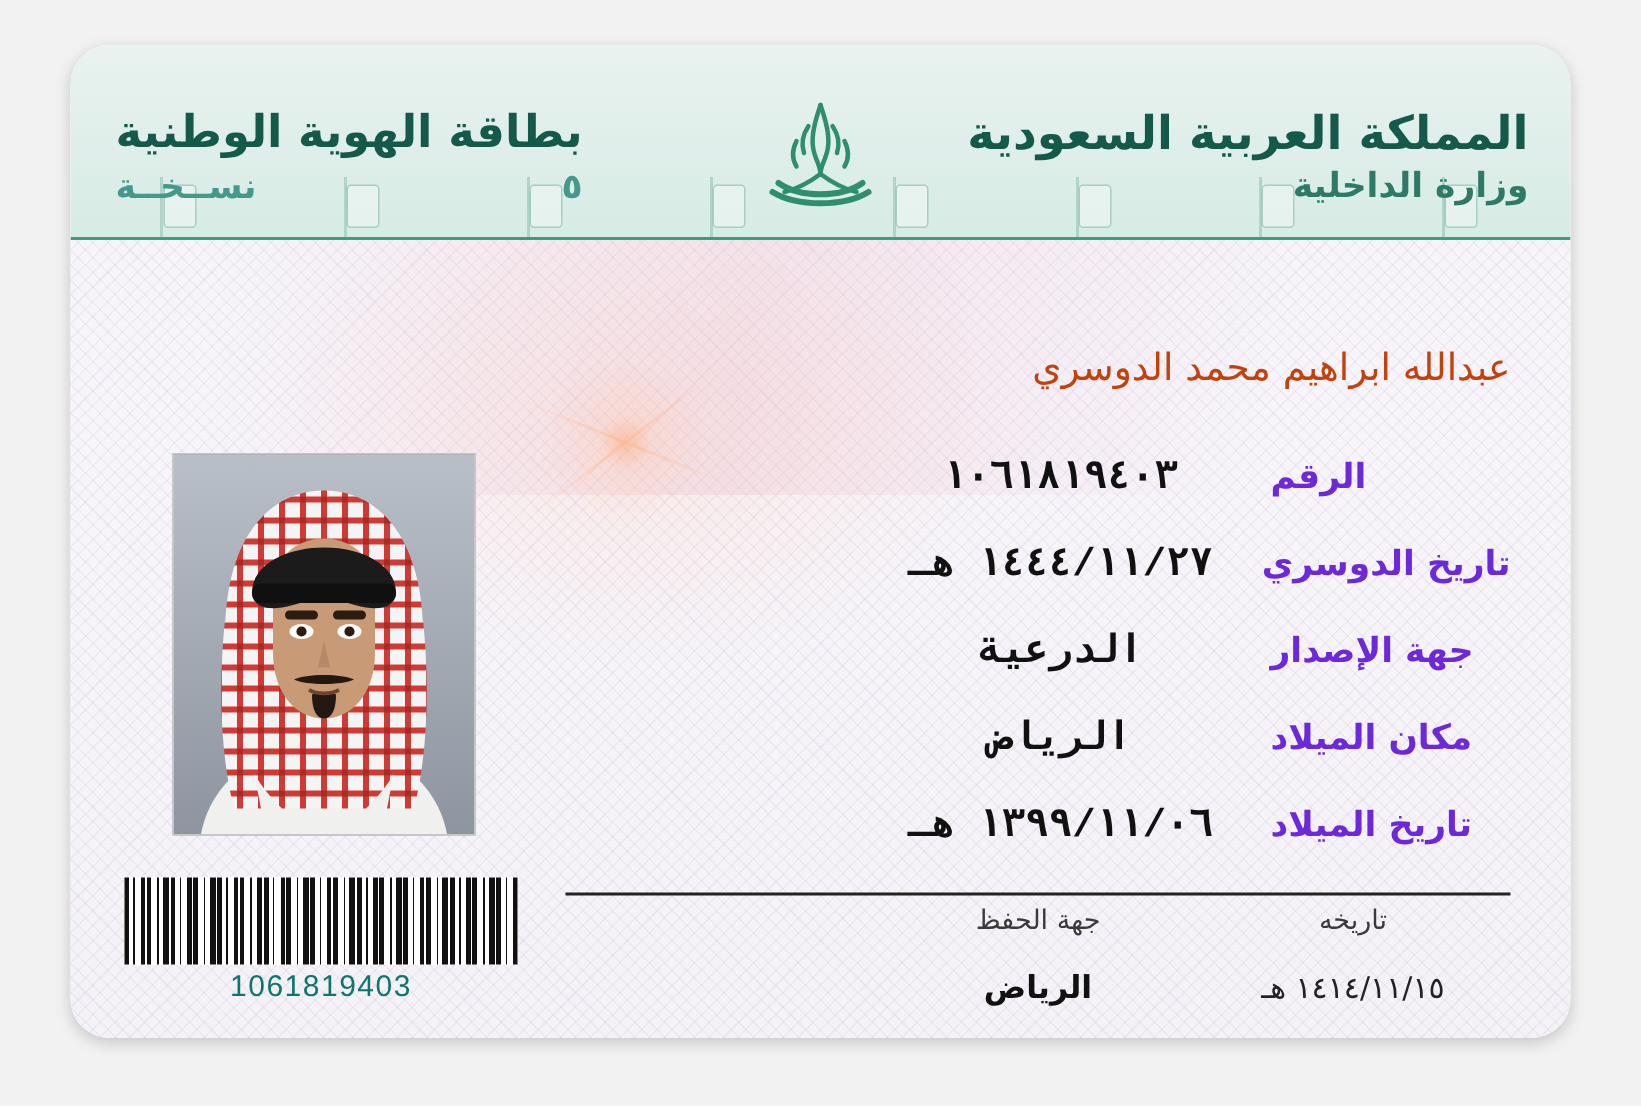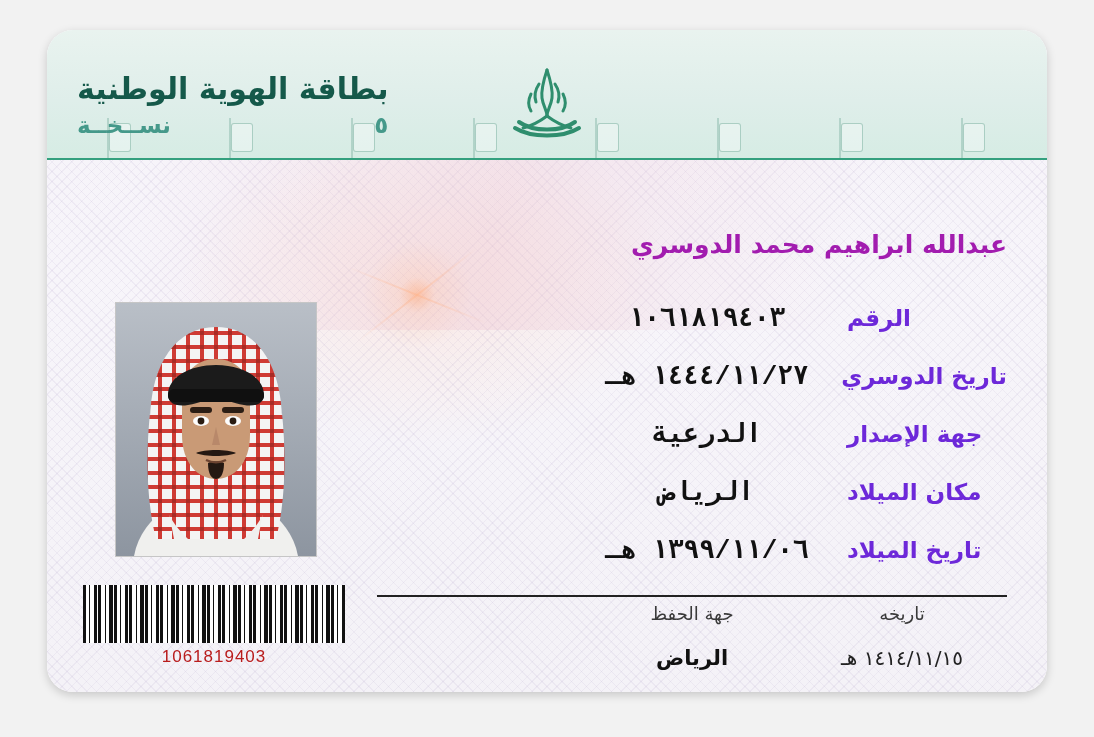--- a/index.html
+++ b/index.html
@@ -287,6 +287,10 @@
           <i style="left:916px"></i>
       </div>
 
+      <div class="hdr-right">
+        <div class="hdr-kingdom">المملكة العربية السعودية</div>
+        <div class="hdr-ministry">وزارة الداخلية</div>
+      </div>
 
       <div class="emblem">
         <svg viewBox="0 0 92 82" width="92" height="82" aria-hidden="true">

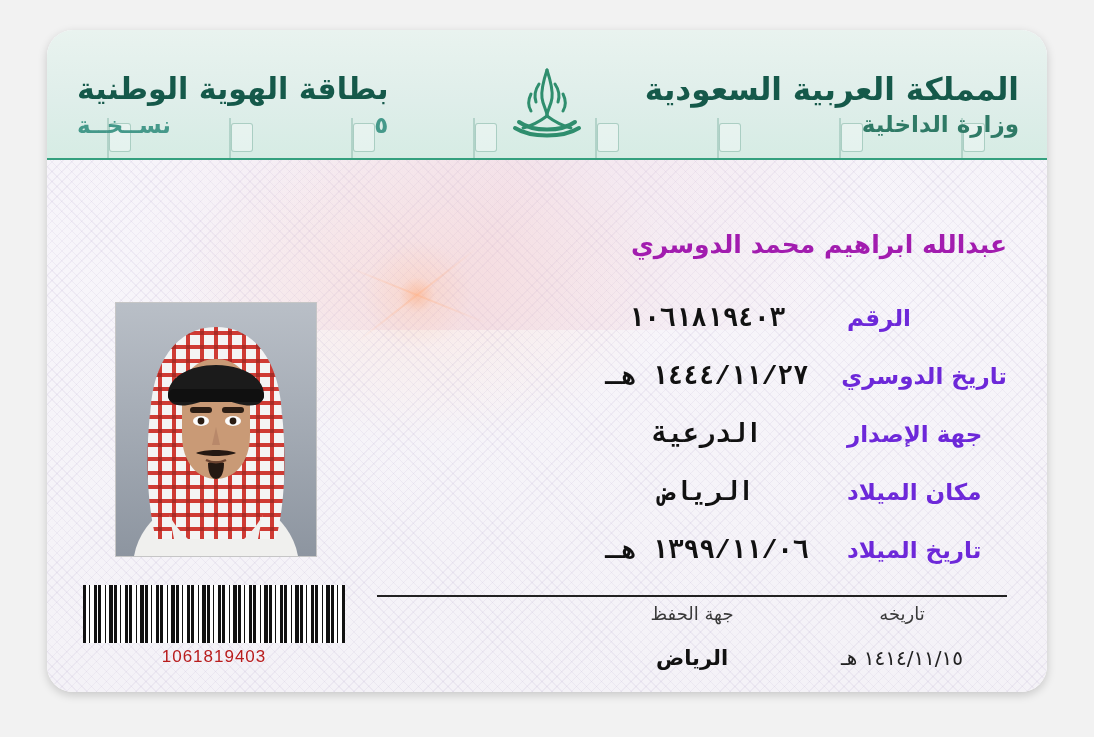--- a/index.html
+++ b/index.html
@@ -197,8 +197,8 @@
     right: 40px;
     top: 200px;
     font-size: 25px;
-    font-weight: bold;
-    color: #a21caf;
+    font-weight: normal;
+    color: #c2410c;
     white-space: nowrap;
   }
 

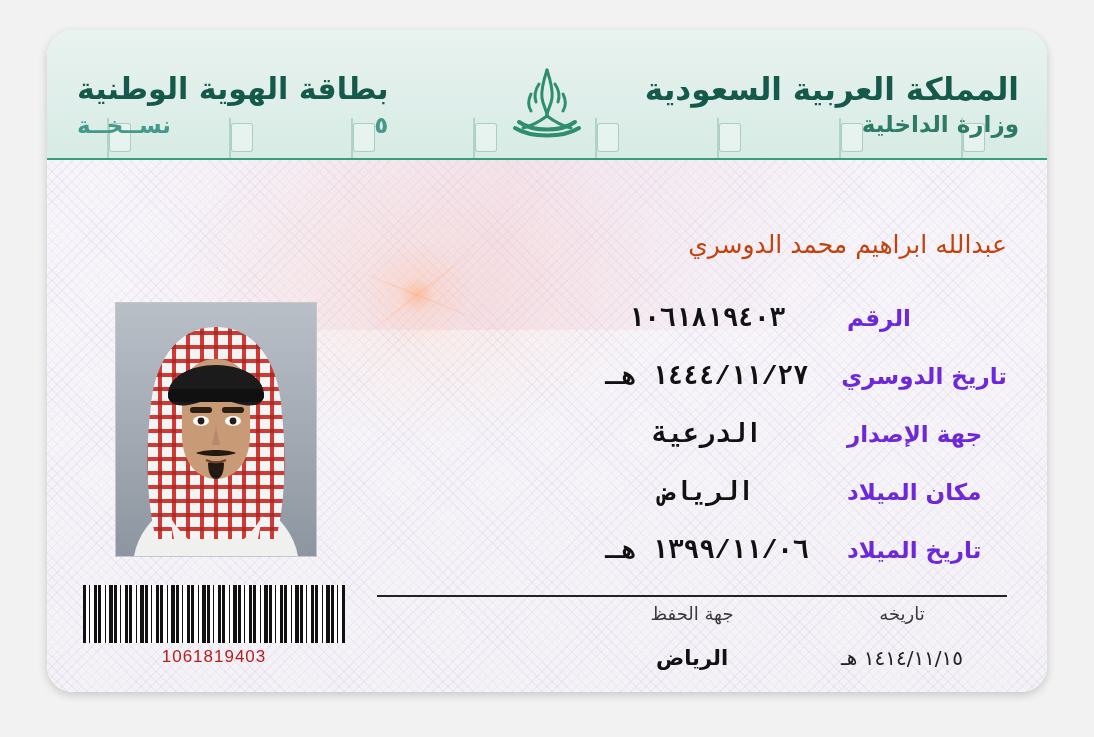--- a/index.html
+++ b/index.html
@@ -186,8 +186,8 @@
   .barcode-num {
     margin-top: 4px;
     font-family: "Liberation Sans", sans-serif;
-    font-size: 17px;
-    color: #b91c1c;
+    font-size: 20px;
+    color: #0f766e;
     letter-spacing: 1px;
   }
 

